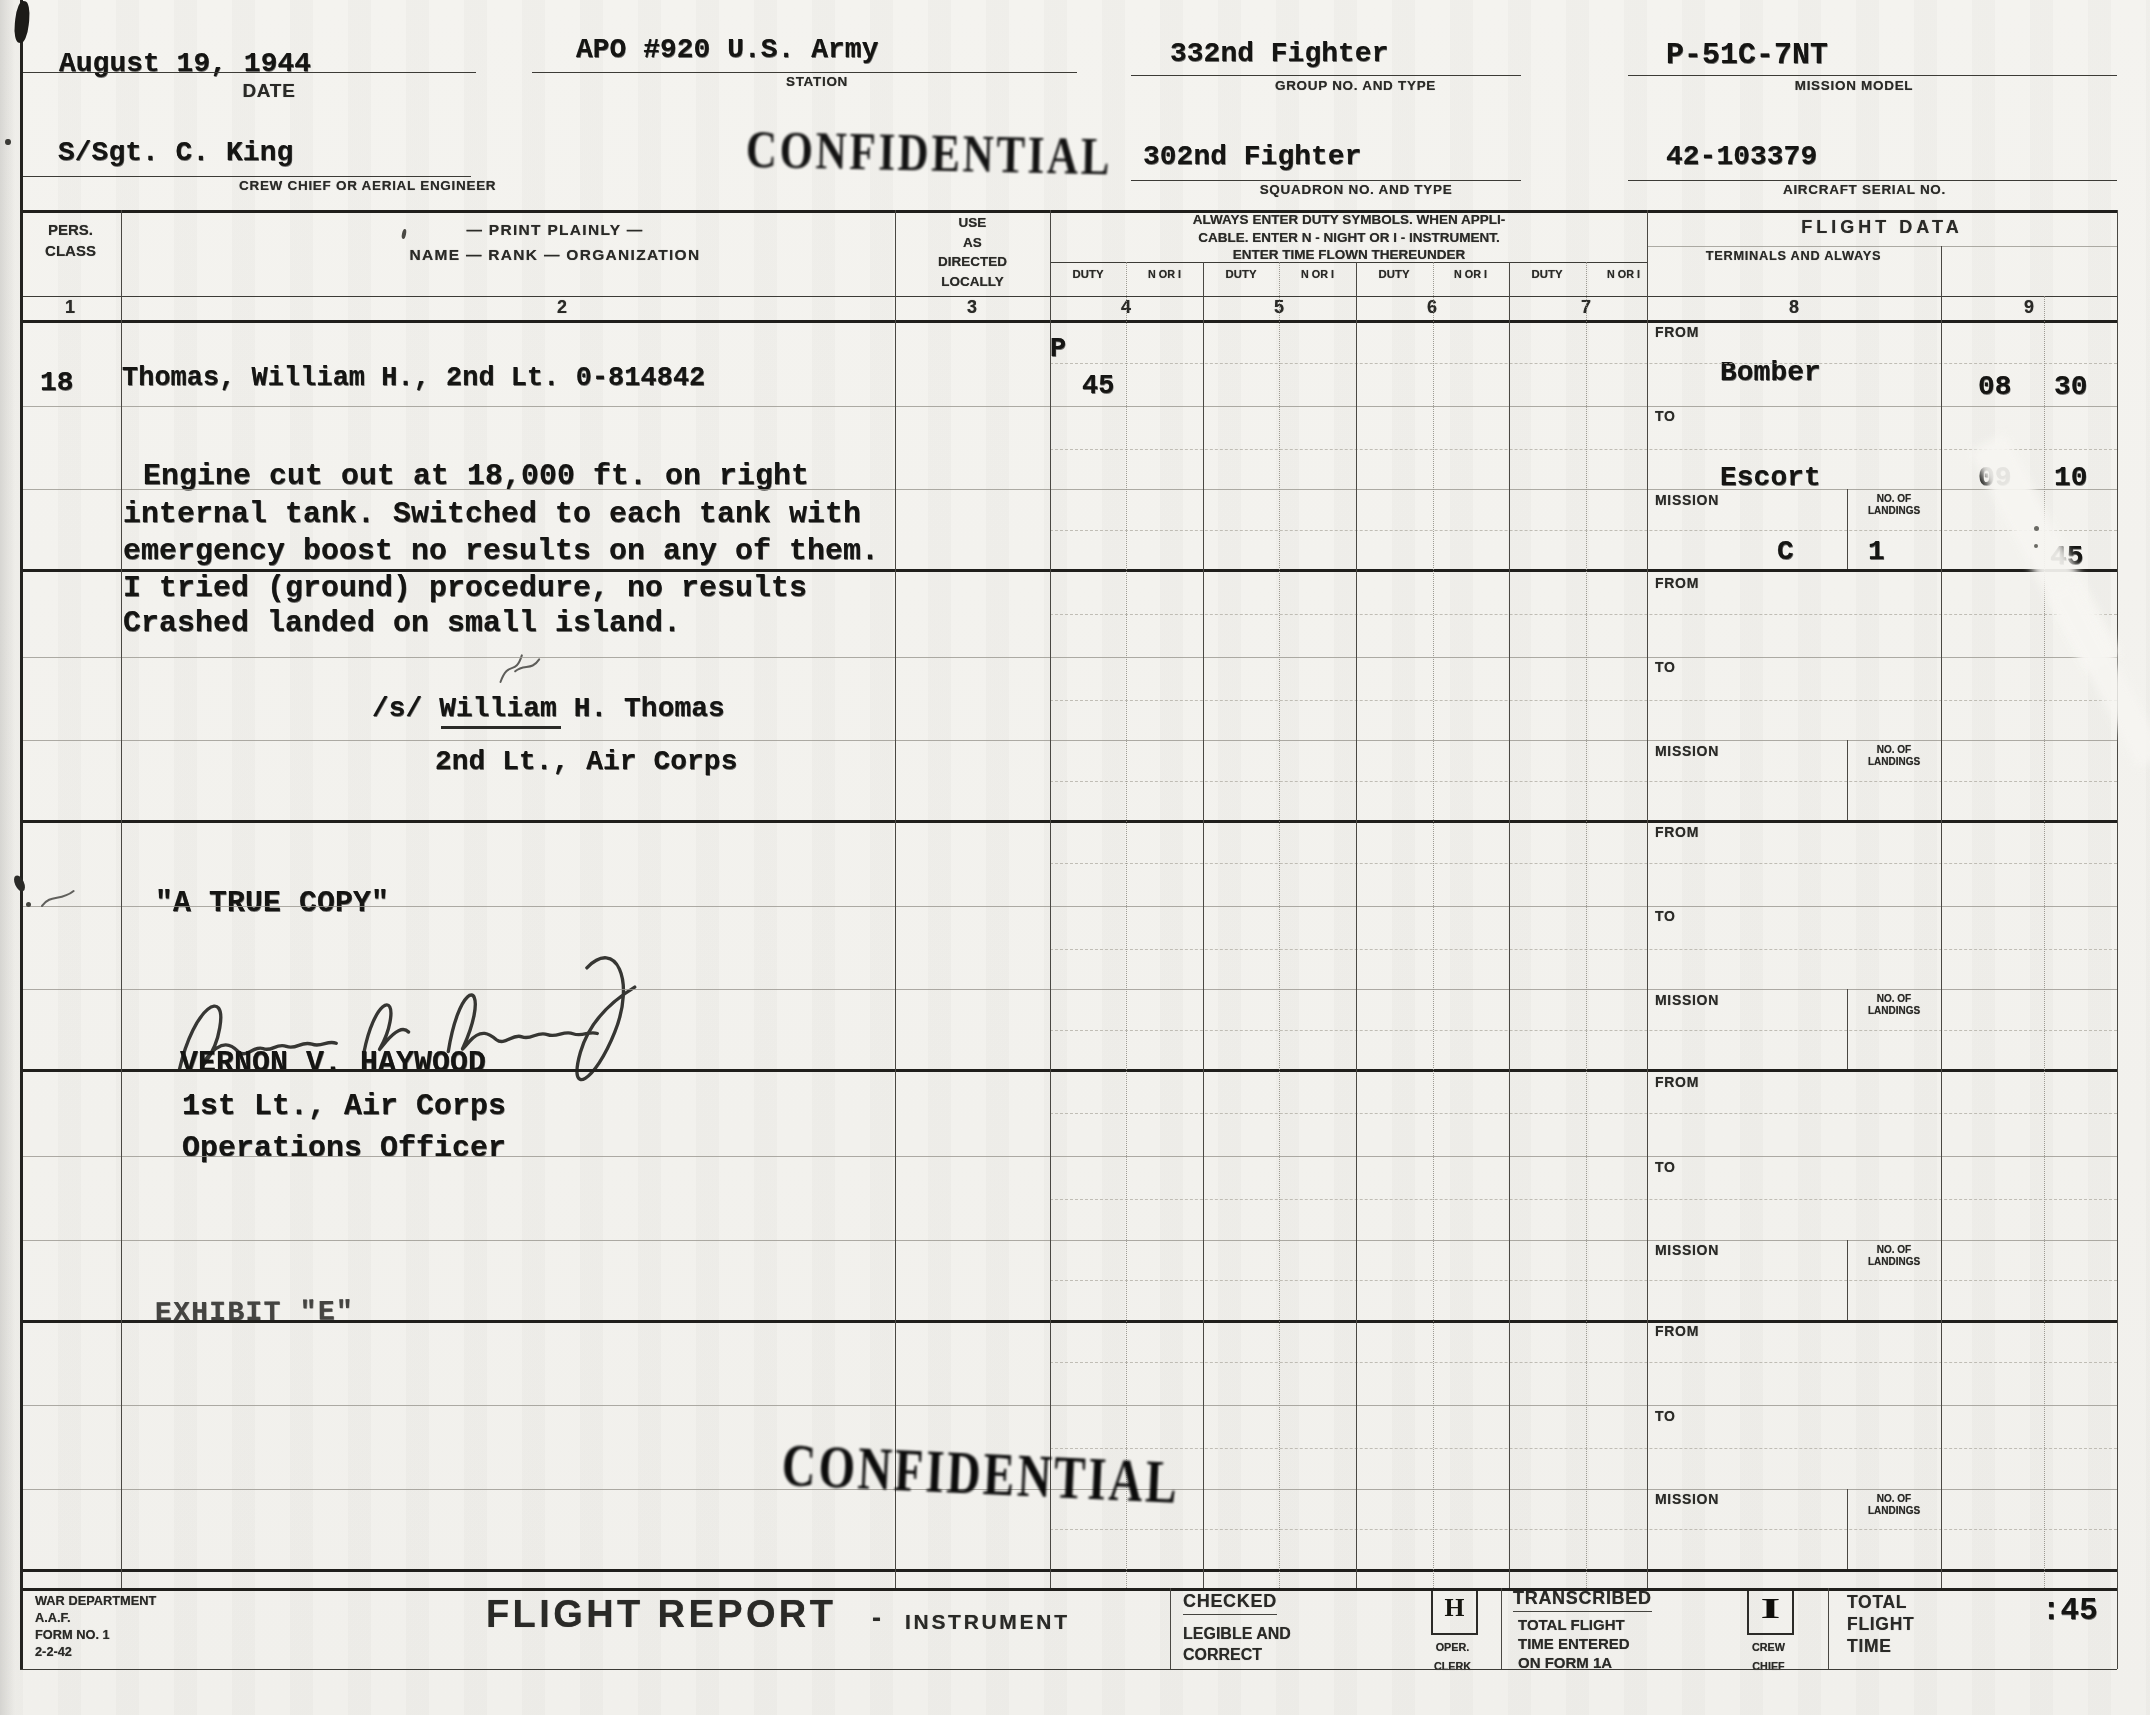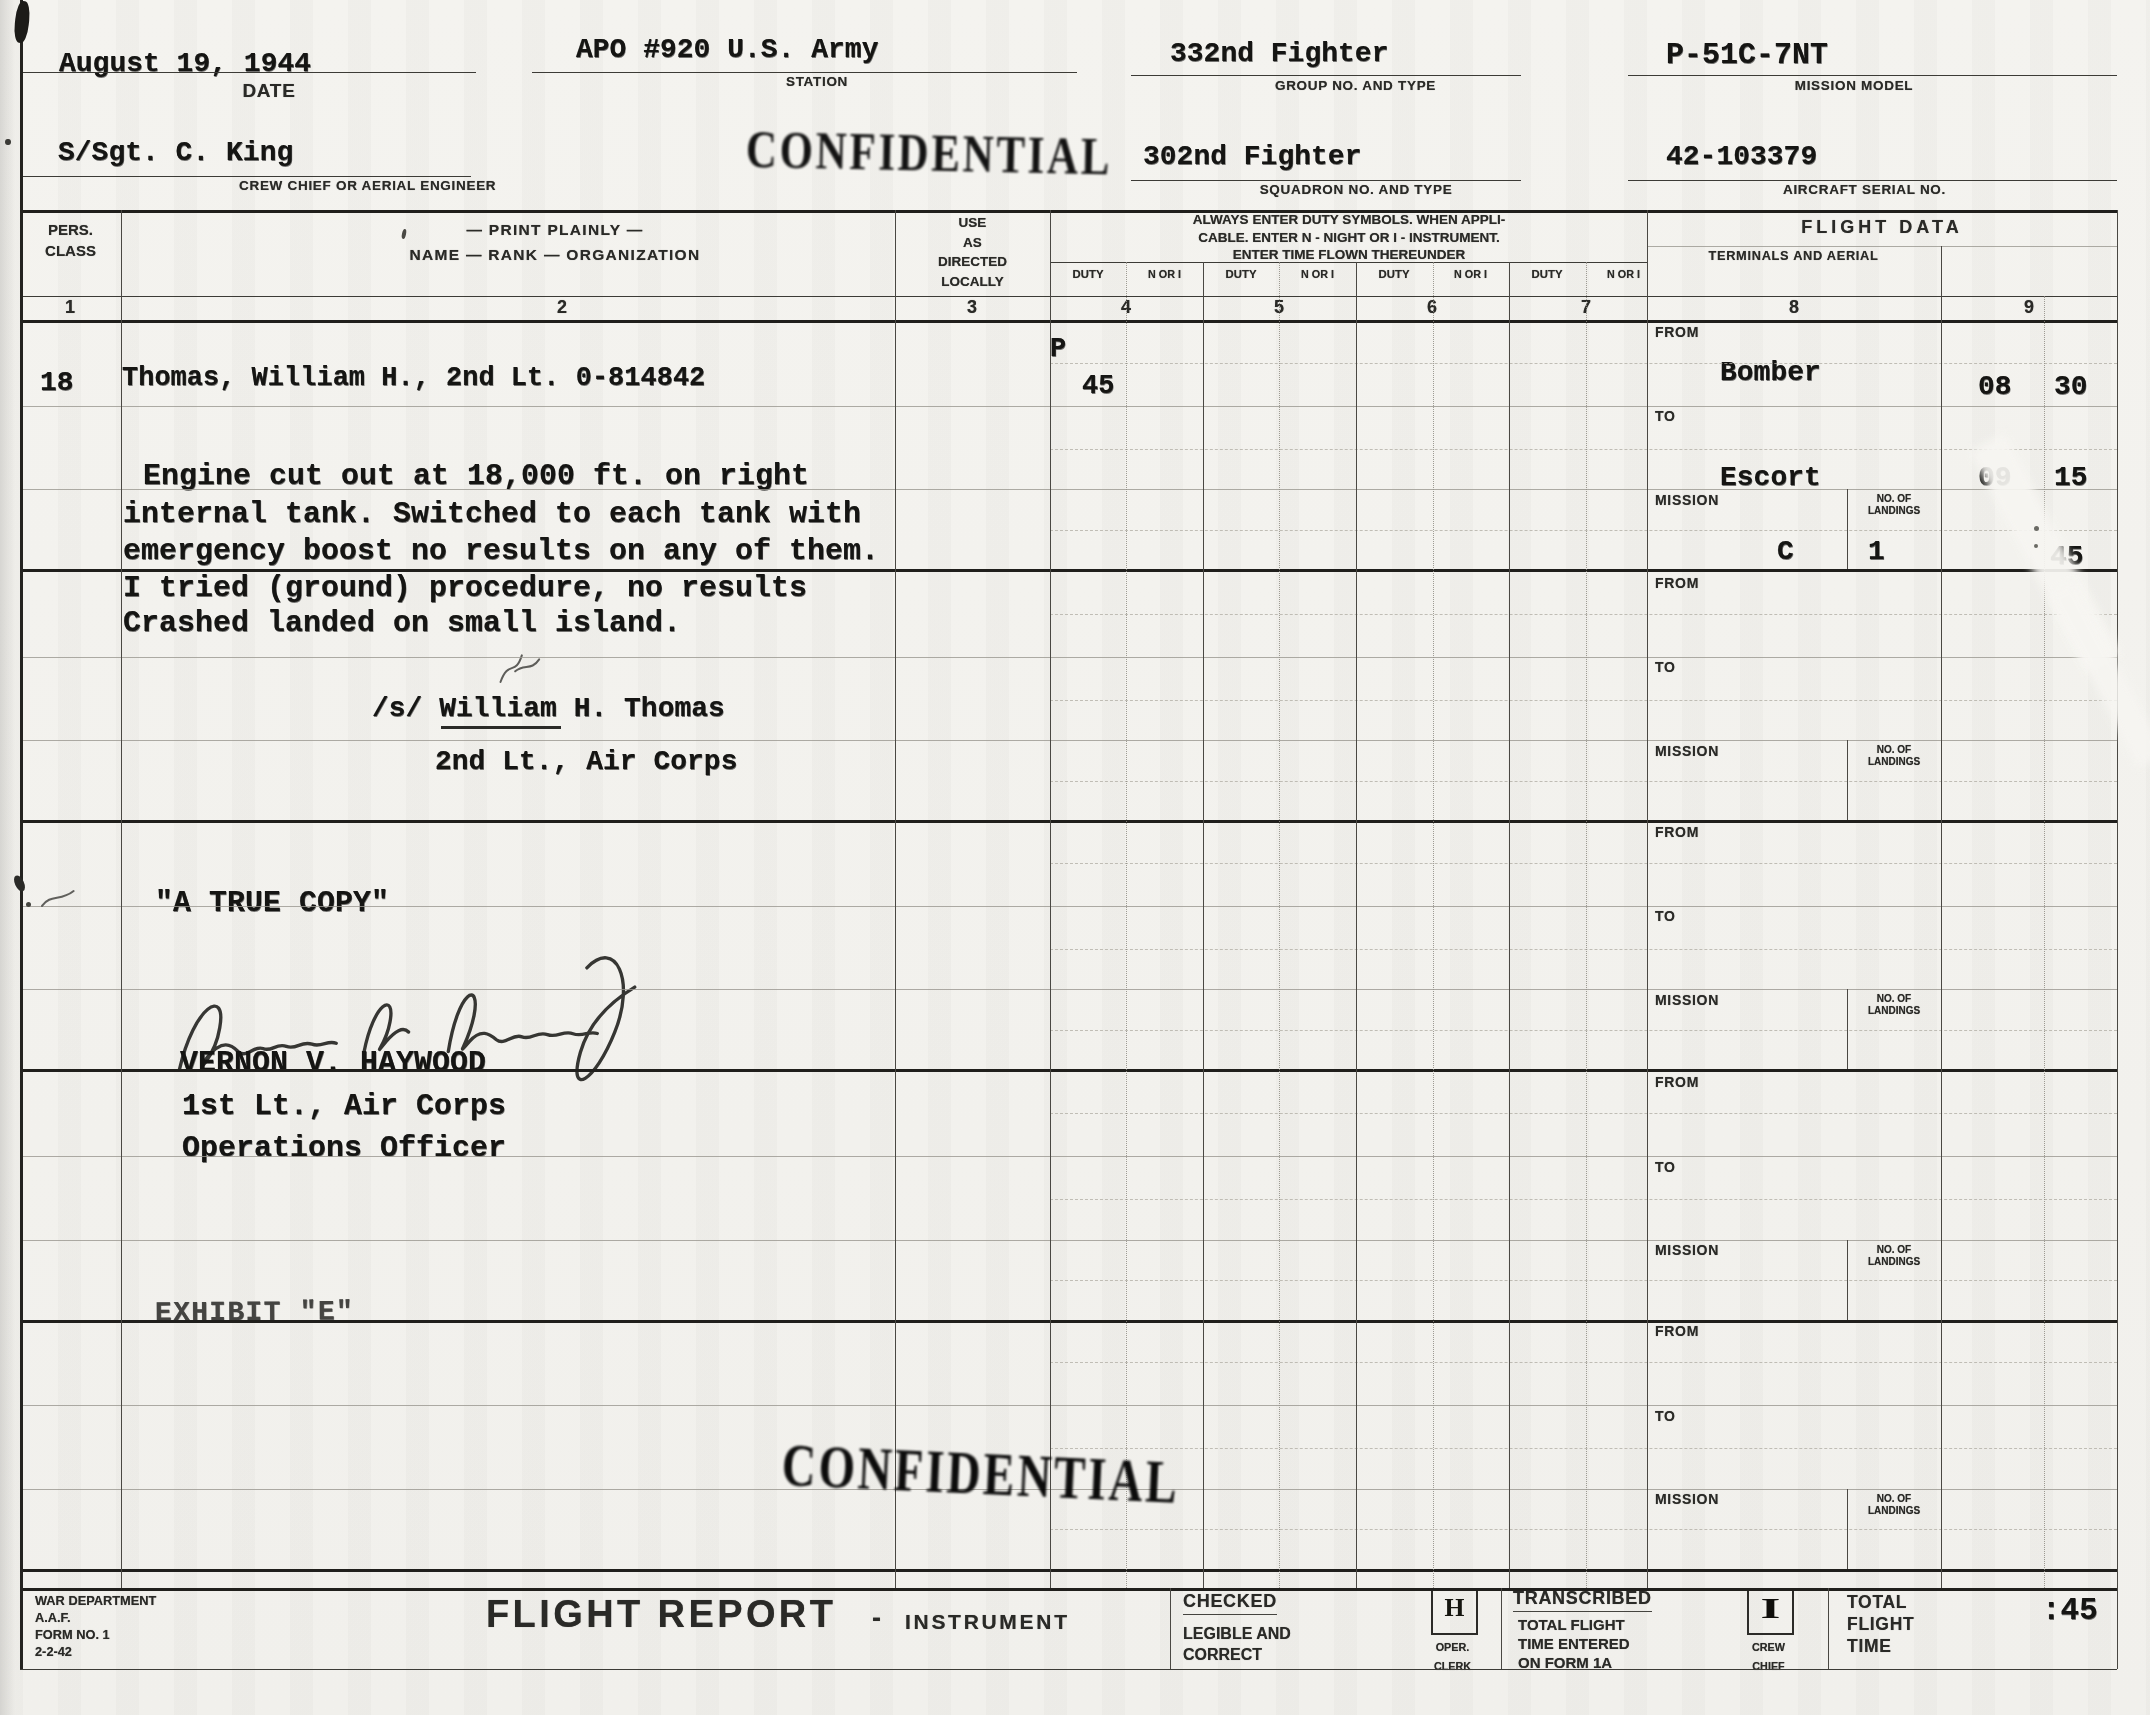--- a/index.html
+++ b/index.html
@@ -73,7 +73,7 @@
 CABLE. ENTER N - NIGHT OR I - INSTRUMENT.
 ENTER TIME FLOWN THEREUNDER</div>
 <div class="prt ctr" style="left:1647px;top:217px;width:470px;font-size:18px;letter-spacing:4px">FLIGHT DATA</div>
-<div class="prt ctr" style="left:1647px;top:248px;width:293px;font-size:12.8px;letter-spacing:0.7px">TERMINALS AND AERIAL</div>
+<div class="prt ctr" style="left:1647px;top:248px;width:293px;font-size:12.8px;letter-spacing:0.7px">TERMINALS AND ALWAYS</div>
 
 <div class="prt ctr" style="left:50px;top:297px;width:40px;font-size:18px">1</div>
 <div class="prt ctr" style="left:542px;top:297px;width:40px;font-size:18px">2</div>

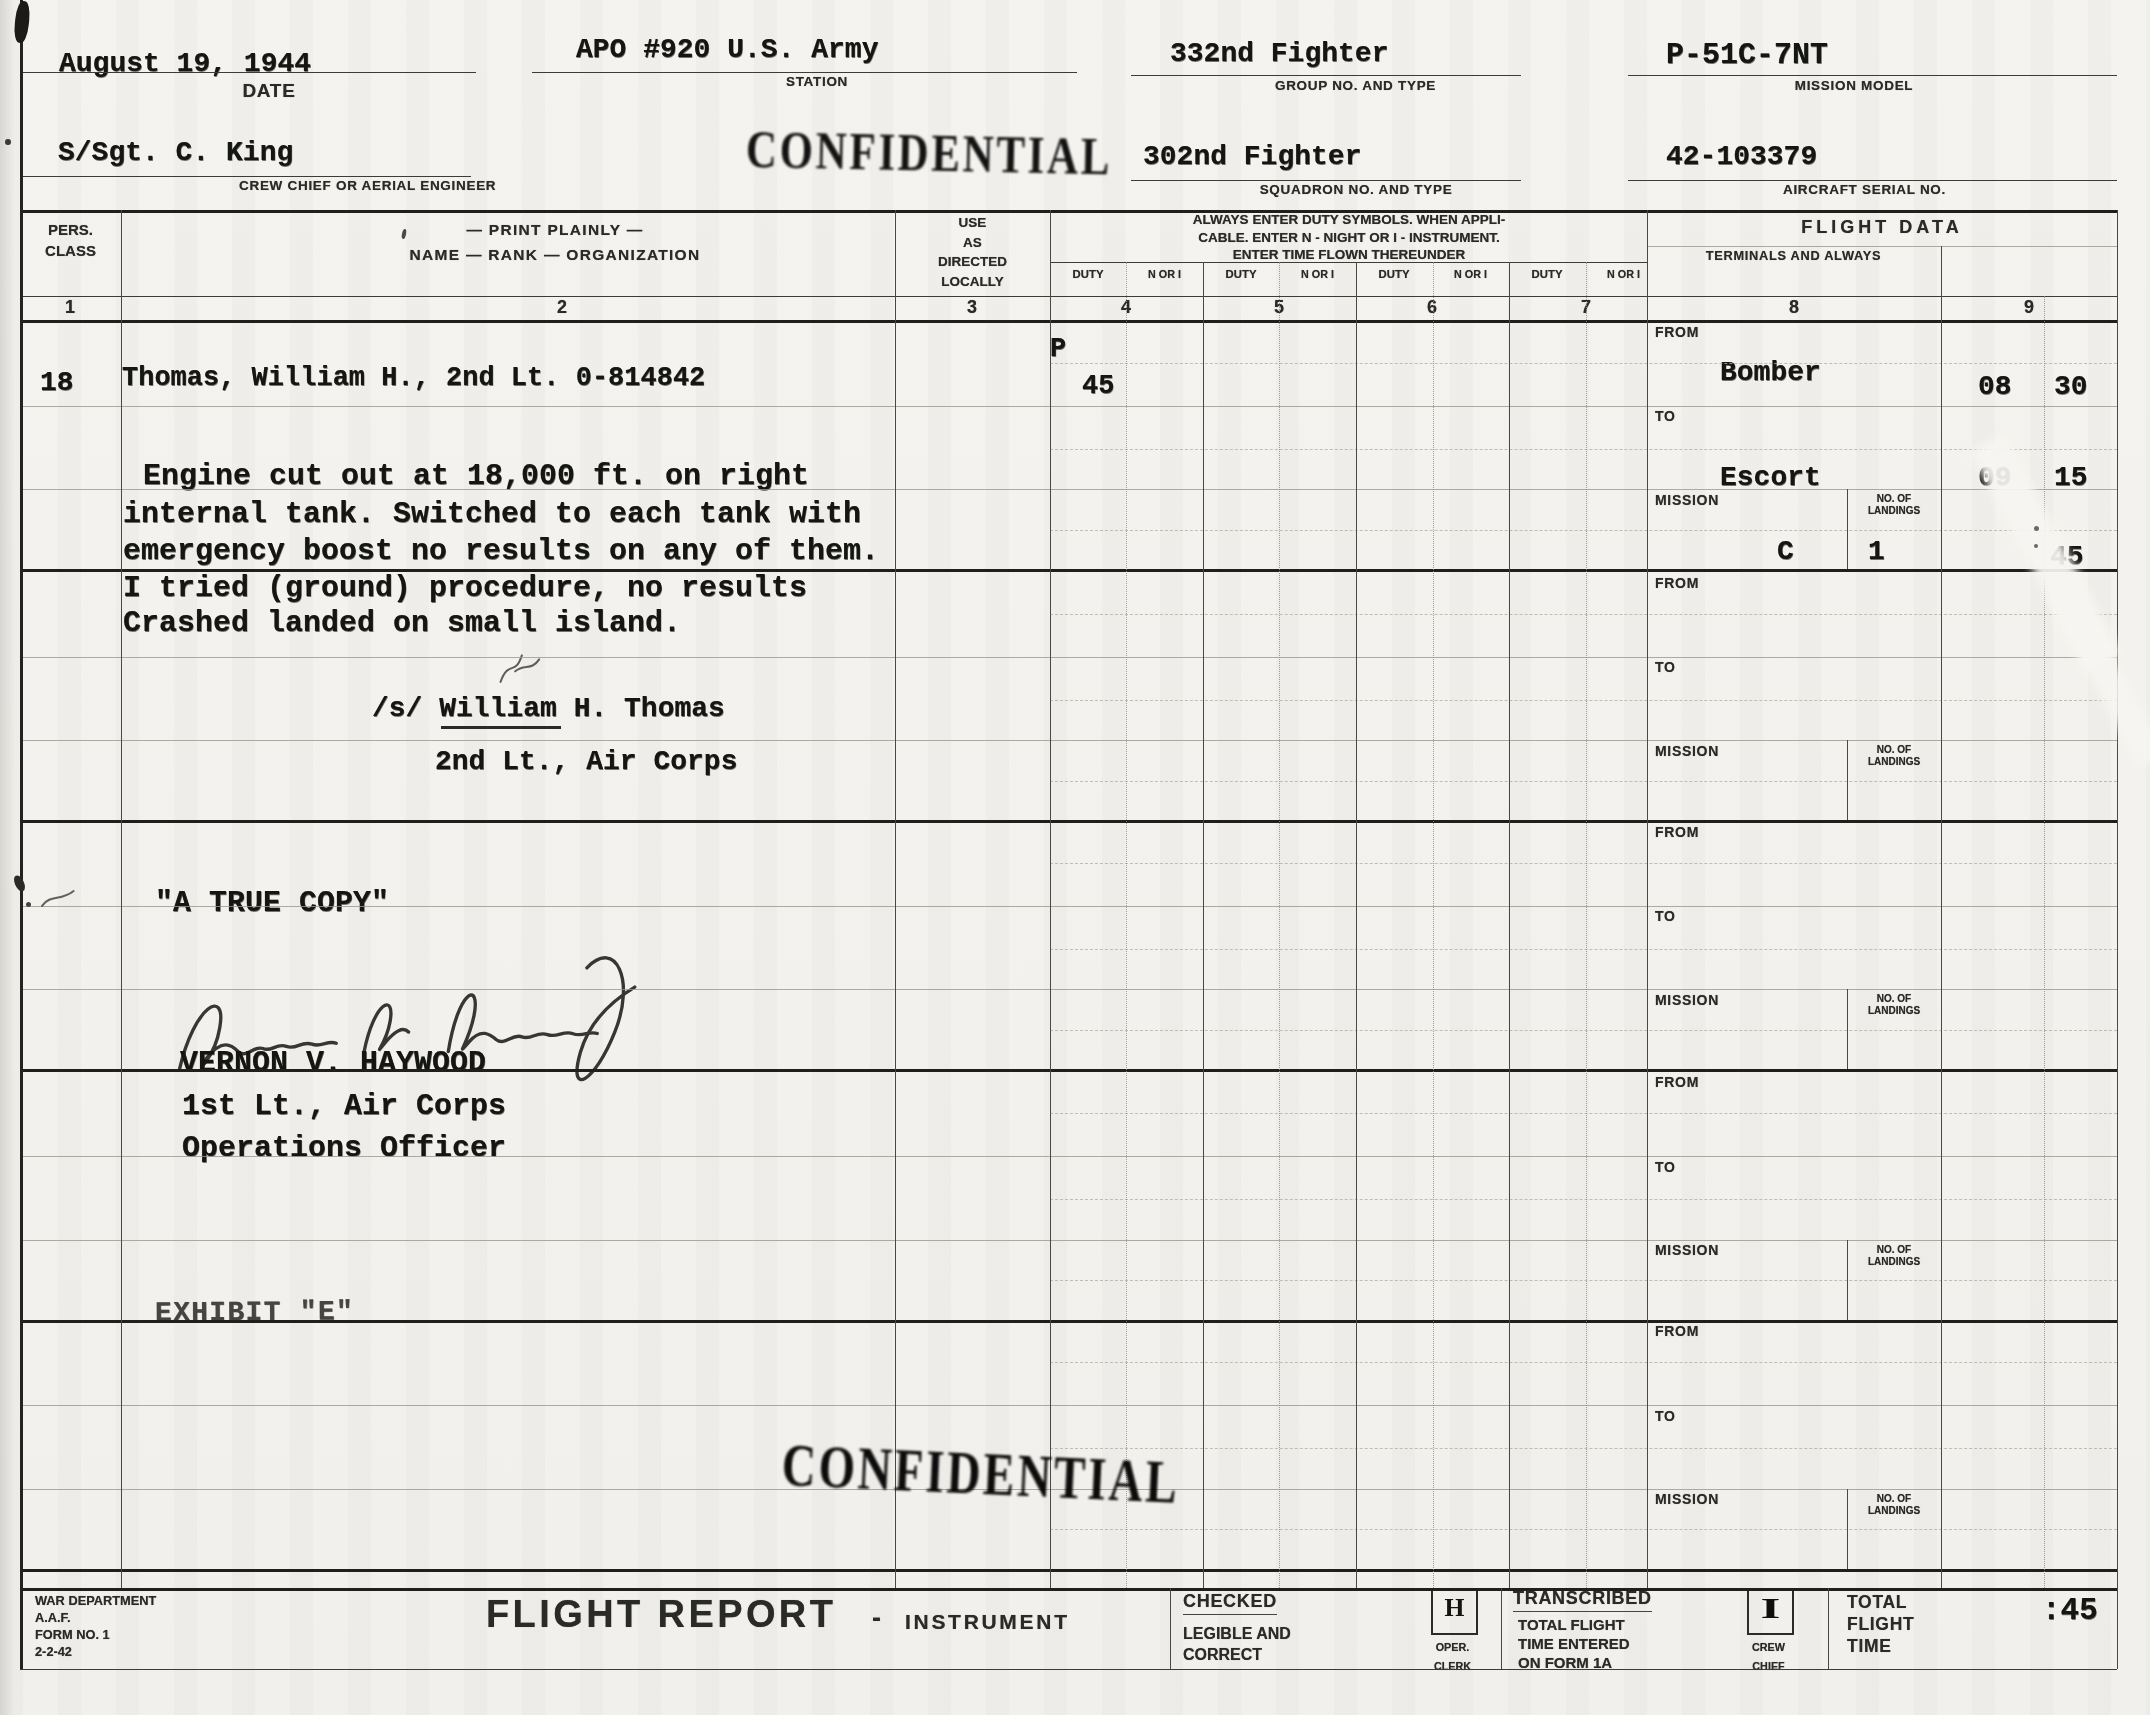--- a/index.html
+++ b/index.html
@@ -107,7 +107,7 @@
 <div class="typed" style="left:2054px;top:371px;font-size:28px">30</div>
 <div class="typed" style="left:1720px;top:462px;font-size:28px">Escort</div>
 <div class="typed" style="left:1978px;top:462px;font-size:28px">09</div>
-<div class="typed" style="left:2054px;top:462px;font-size:28px">15</div>
+<div class="typed" style="left:2054px;top:462px;font-size:28px">10</div>
 <div class="typed" style="left:1777px;top:536px;font-size:28px">C</div>
 <div class="typed" style="left:1868px;top:536px;font-size:28px">1</div>
 <div class="typed" style="left:2050px;top:541px;font-size:28px">45</div>

